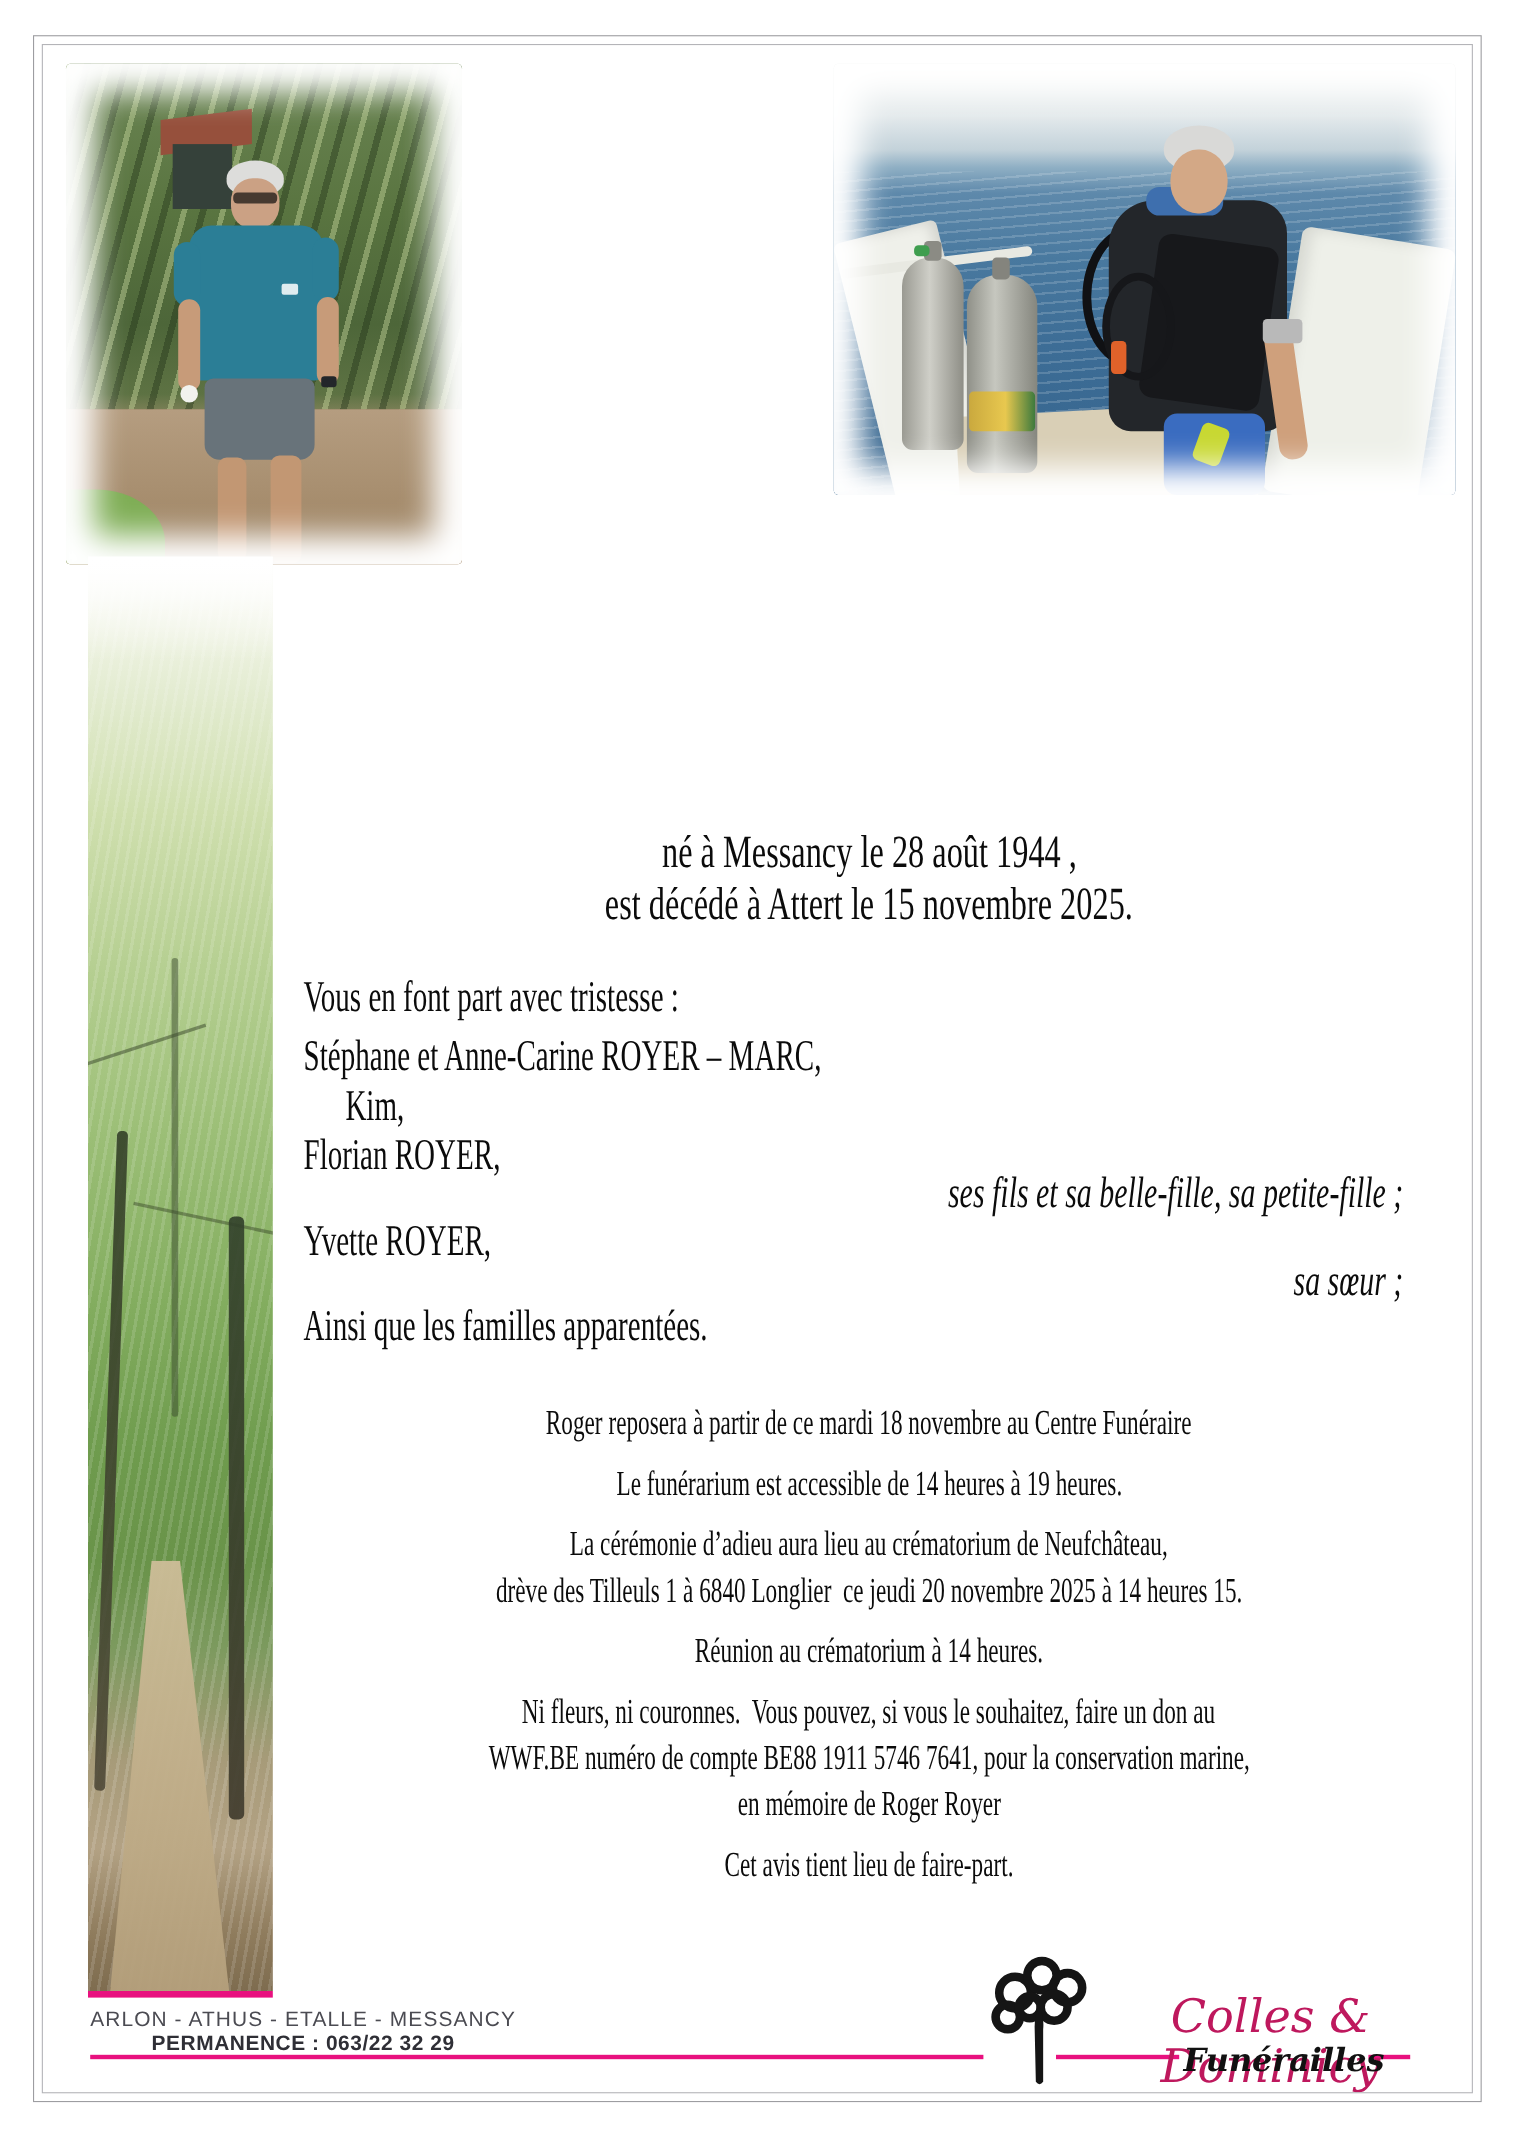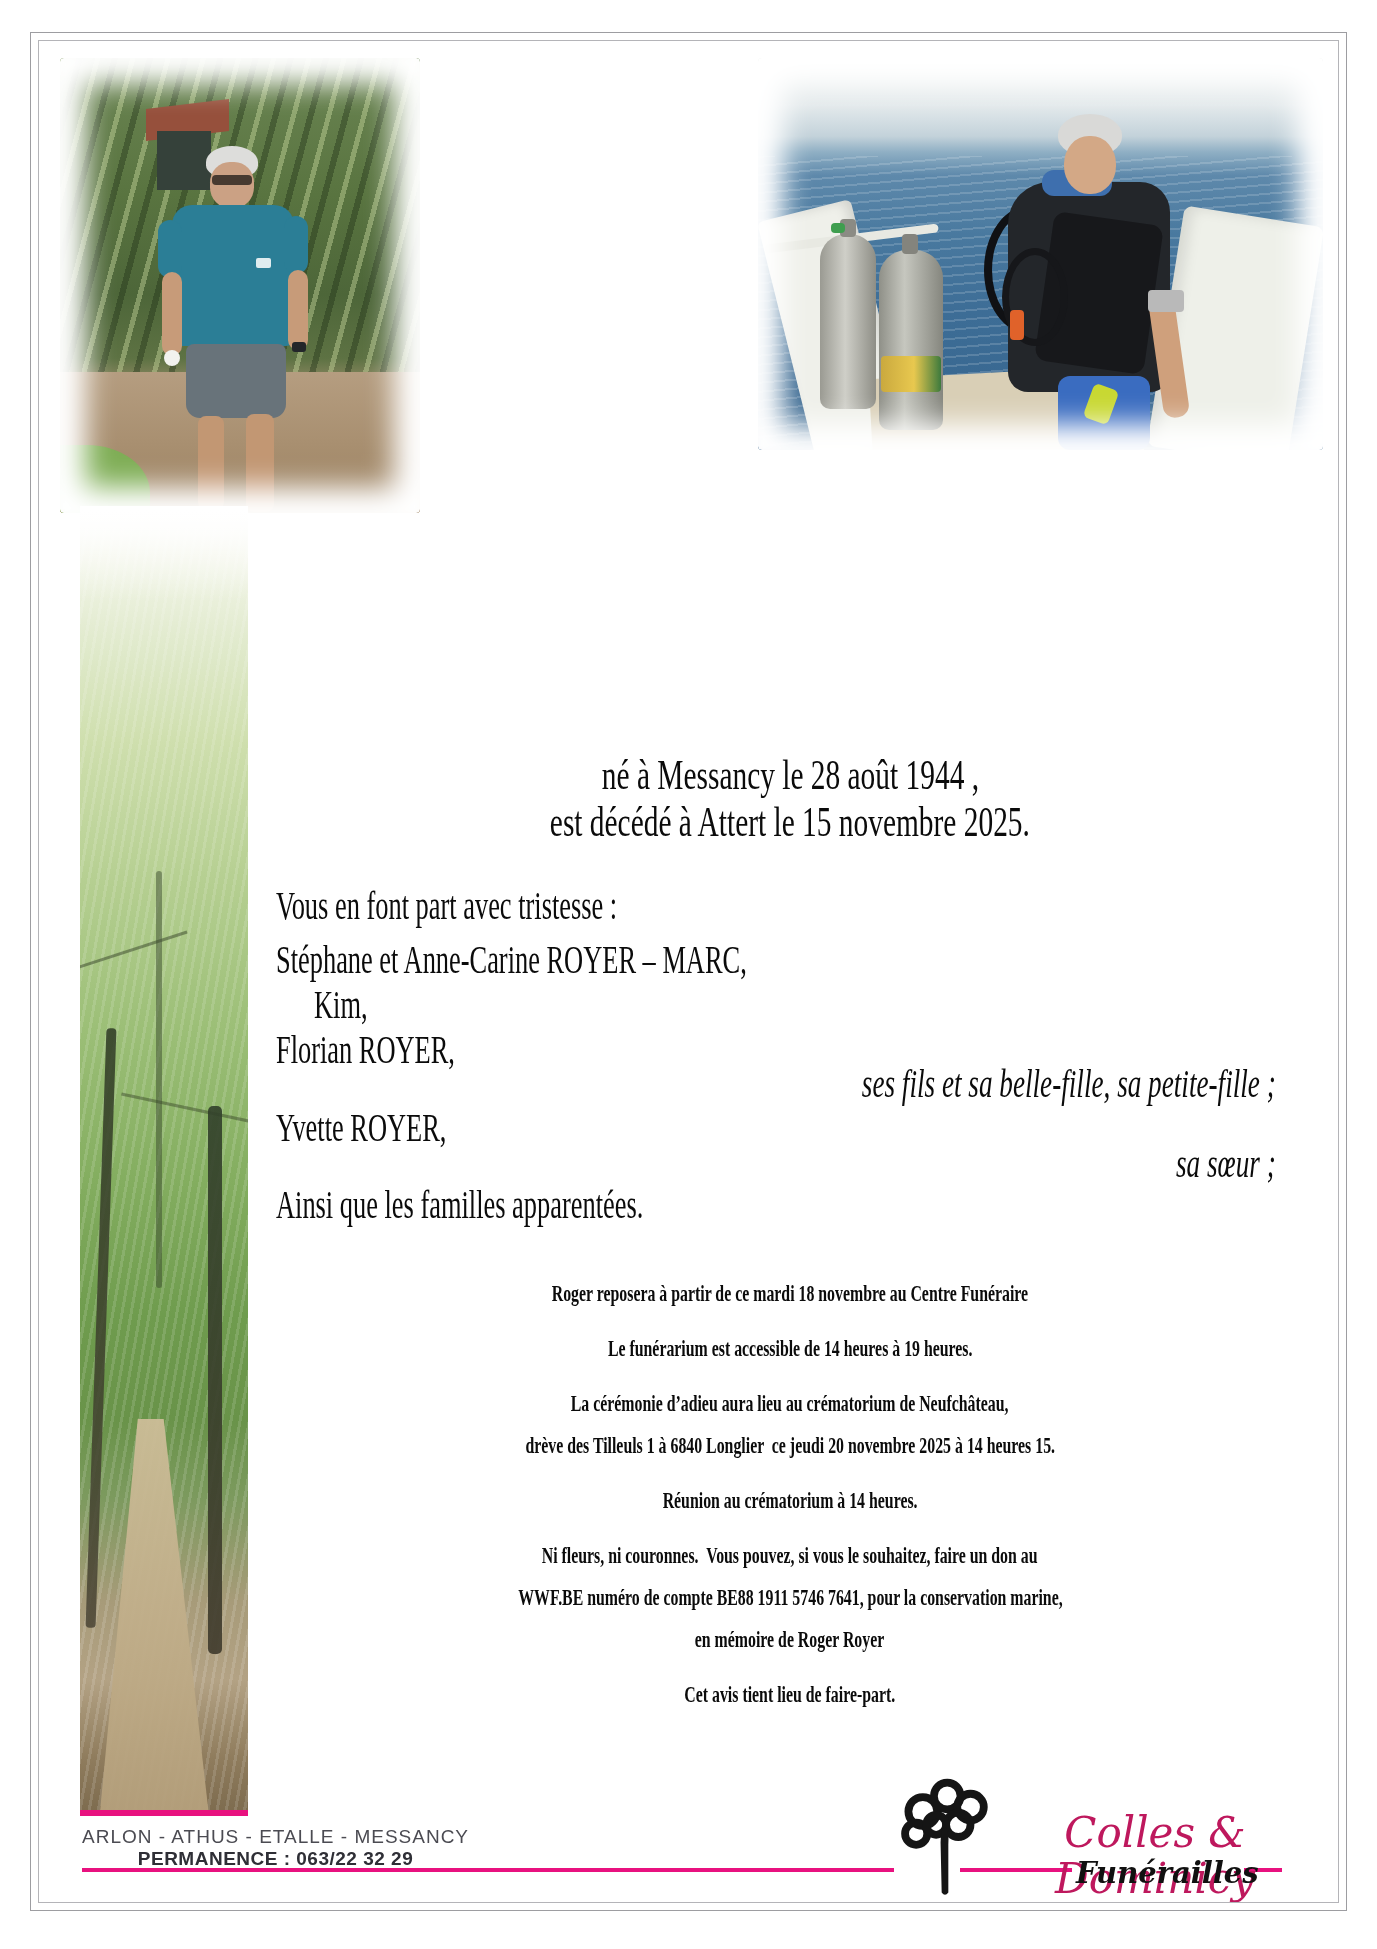--- a/index.html
+++ b/index.html
@@ -40,8 +40,8 @@
   .indent{padding-left:38px;}
 
   
-  .ceremony{position:absolute;left:240px;top:1272px;width:1100px;font-weight:bold;
-            font-size:24px;line-height:42px;}
+  .ceremony{position:absolute;left:240px;top:1272px;width:1100px;font-weight:normal;
+            font-size:32px;line-height:42px;}
   .ceremony .cline>span{transform:scaleX(.66);}
   .para{margin-top:13px;}
 

